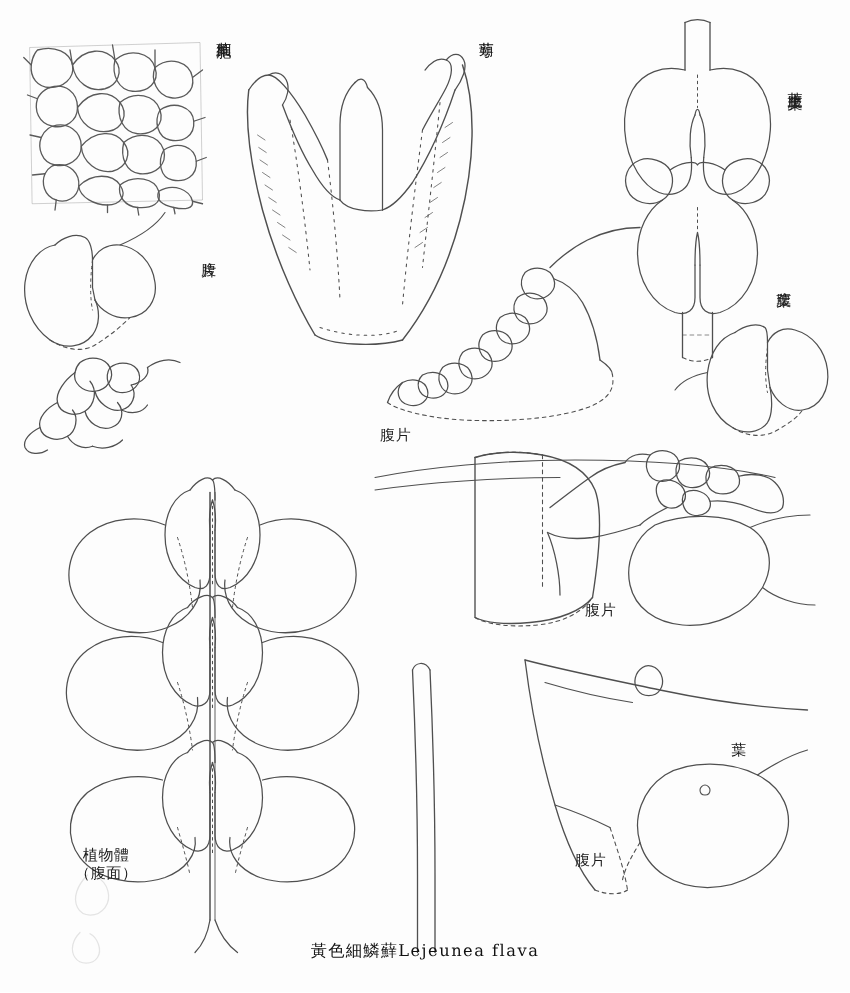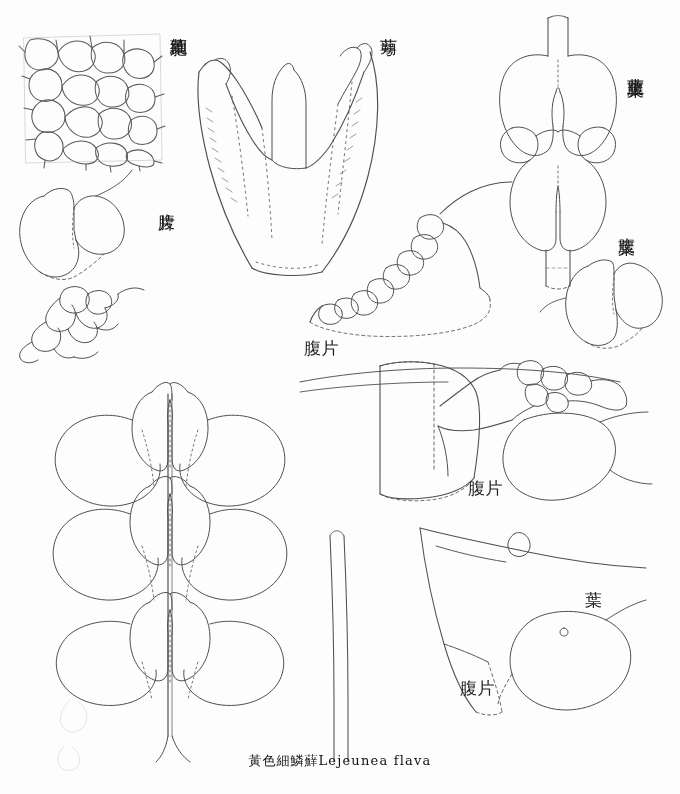--- a/index.html
+++ b/index.html
@@ -26,7 +26,7 @@
   }
   .lbl {
     position: absolute;
-    font-size: 17px;
+    font-size: 12px;
     line-height: 13.5px;
     color: #1a1a1a;
     letter-spacing: 0.5px;

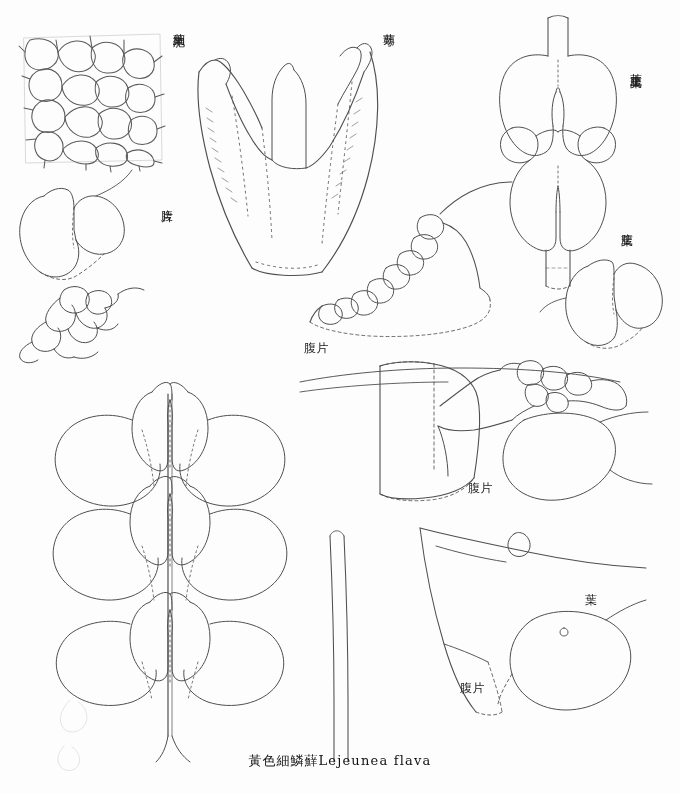--- a/index.html
+++ b/index.html
@@ -324,6 +324,8 @@
 
   <div class="lbl" style="left:460px; top:682px;">腹片</div>
 
+  <div class="lbl two" style="left:42px; top:678px; width:86px;"><span>植物體
+（腹面）</span></div>
 
   <div id="caption" style="top:752px;">
     <span class="cn">黃色細鱗蘚</span><span class="sci">Lejeunea flava</span>

